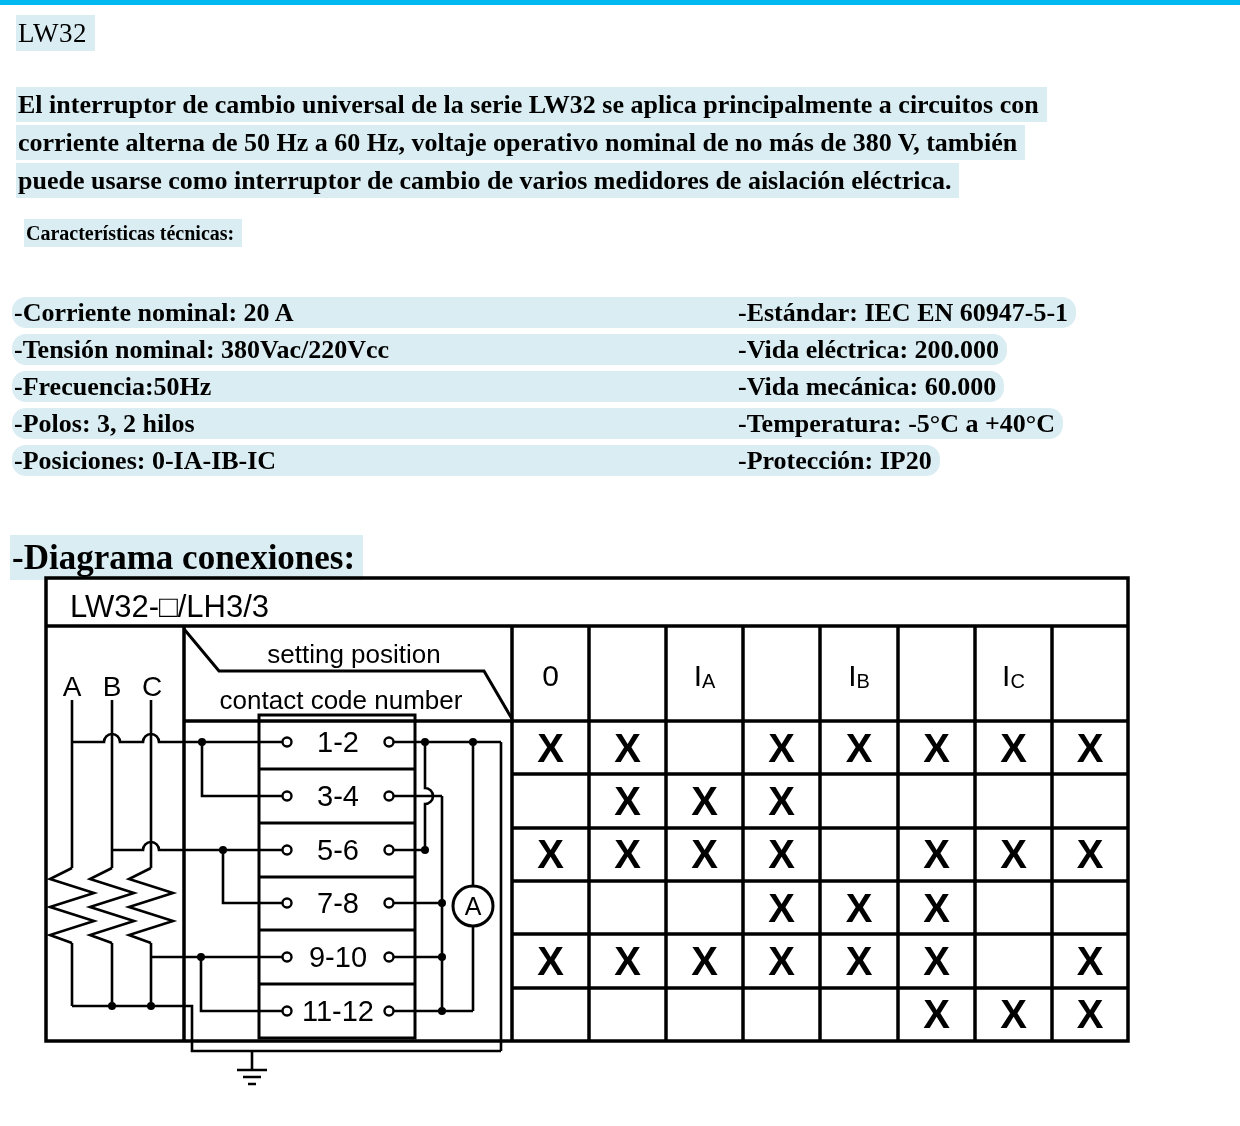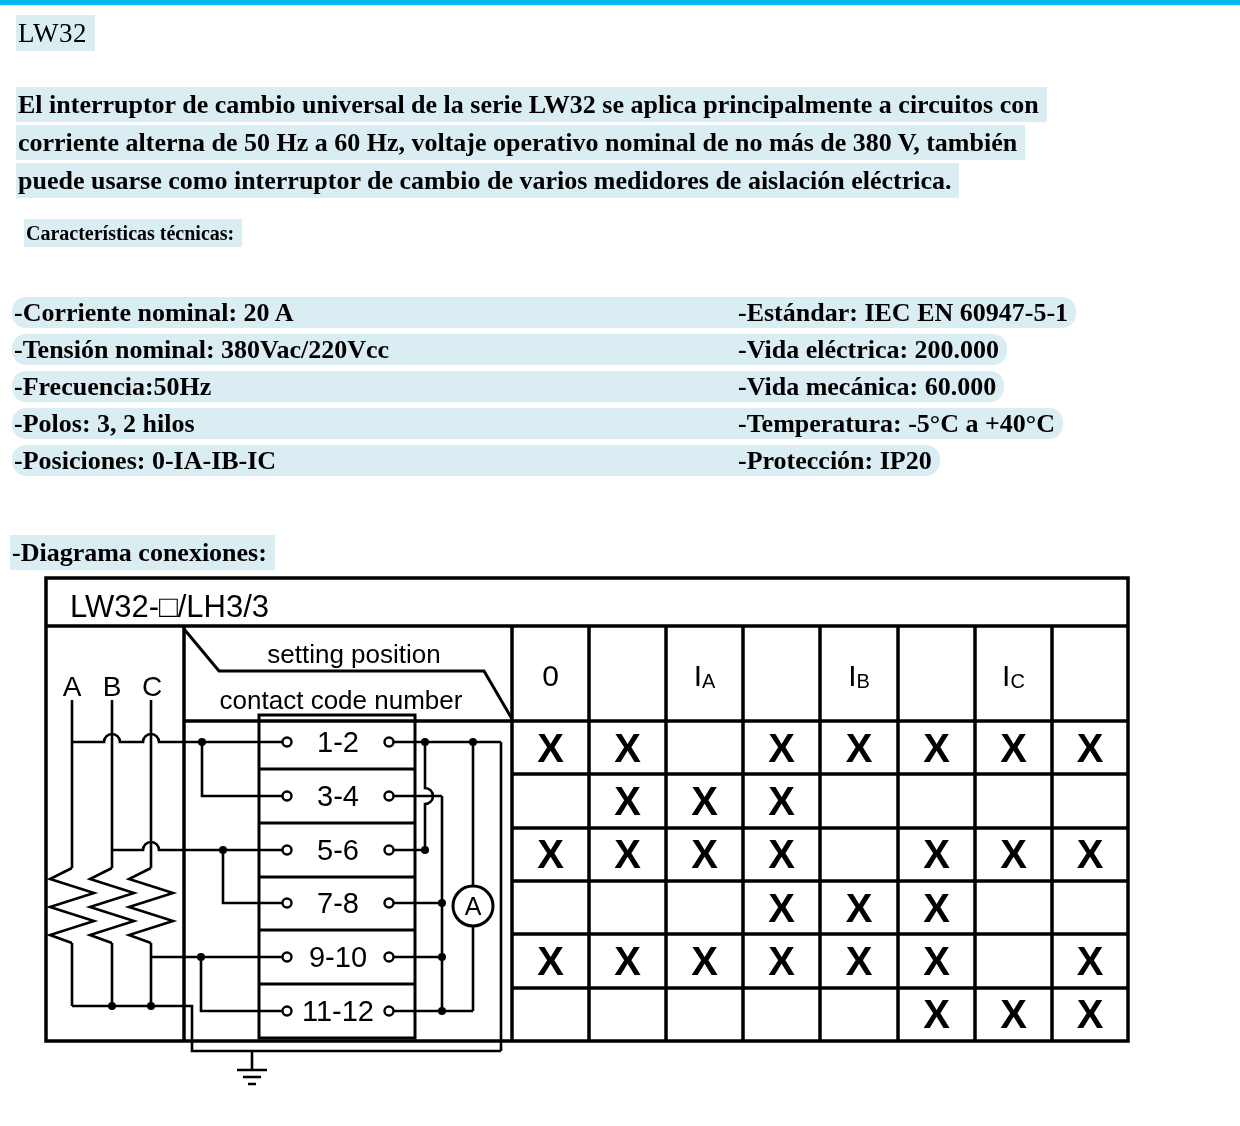--- a/index.html
+++ b/index.html
@@ -17,7 +17,7 @@
   .spec-row{height:37px;line-height:37px;white-space:nowrap;}
   .spec-row .hl{padding:1px 8px 1px 2px;border-radius:14px;}
   .spec-left{display:inline-block;width:724px;}
-  .diagram-heading{position:absolute;left:10px;top:538px;margin:0;font-size:26px;font-weight:700;}
+  .diagram-heading{position:absolute;left:10px;top:538px;margin:0;font-size:35px;font-weight:700;}
   svg.diagram{position:absolute;left:44px;top:576px;width:1086px;height:522px;}
   svg text{font-family:"Liberation Sans", sans-serif;fill:#000;stroke:none;}
 </style>

